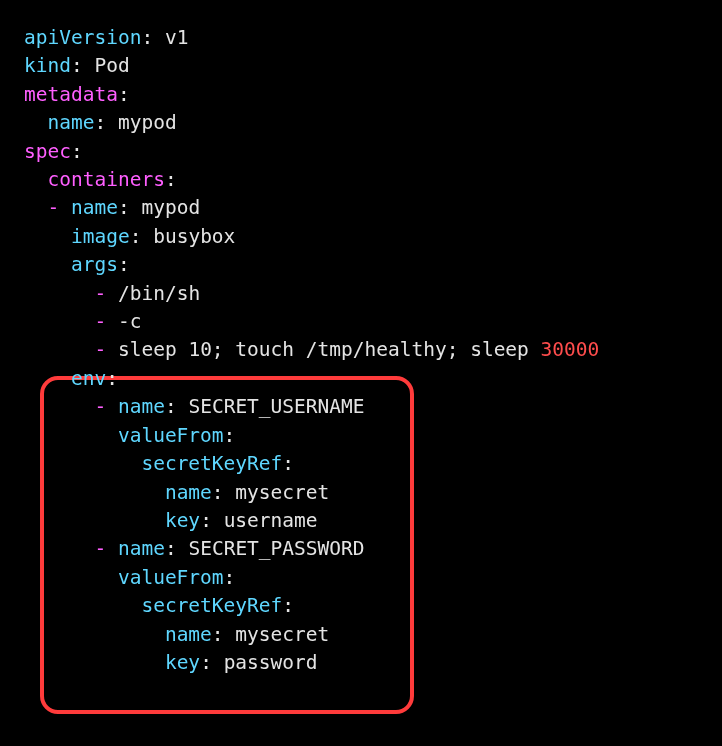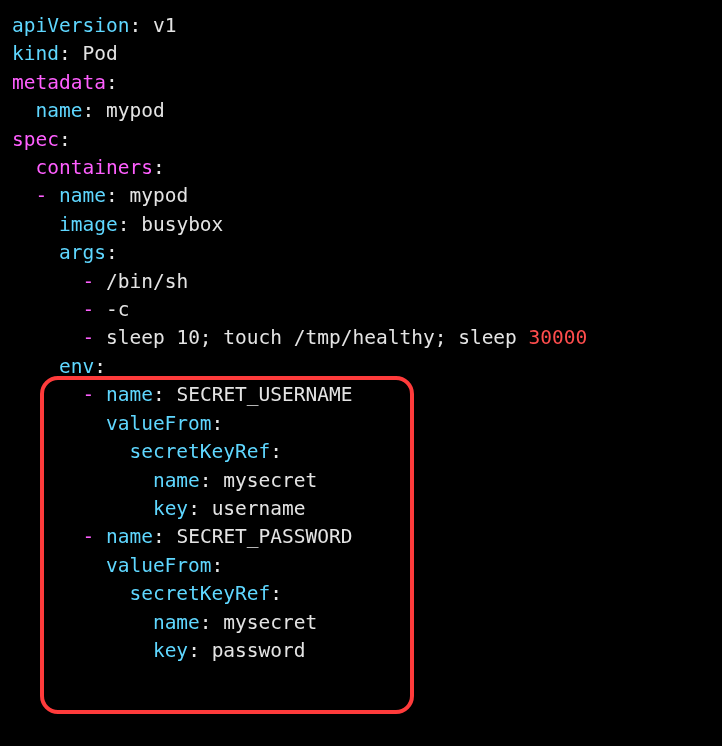--- a/index.html
+++ b/index.html
@@ -11,7 +11,7 @@
     overflow: hidden;
   }
   pre.code {
-    margin: 4px;
+    margin: 16px;
     padding: 8px 8px 8px 8px;
     font-family: "Menlo", "Consolas", "DejaVu Sans Mono", monospace;
     font-size: 19.5px;

